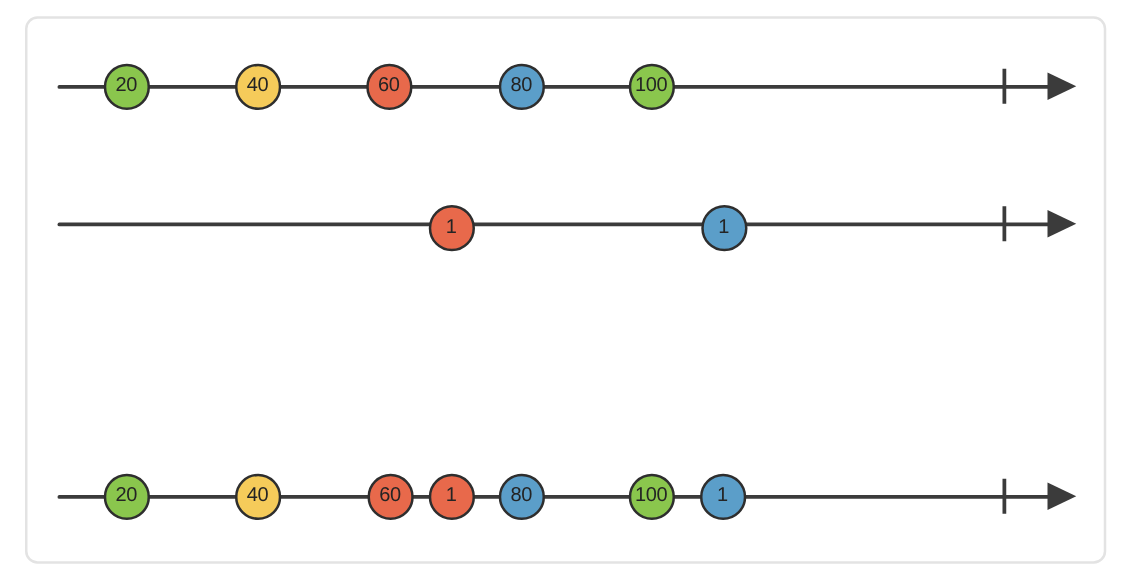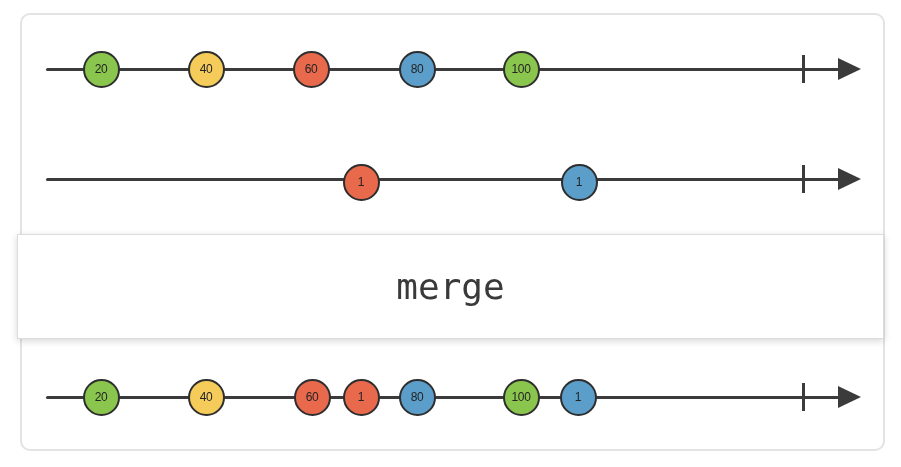--- a/index.html
+++ b/index.html
@@ -24,7 +24,7 @@
     position:absolute;width:37px;height:37px;border-radius:50%;
     box-sizing:border-box;border:2.5px solid #2E2E2E;
     display:flex;align-items:center;justify-content:center;
-    font-size:12px;color:#242424;letter-spacing:-0.3px;line-height:1;
+    font-size:16px;color:#242424;letter-spacing:-0.3px;line-height:1;
   }
   .band{
     position:absolute;left:17px;top:234px;width:867px;height:105px;

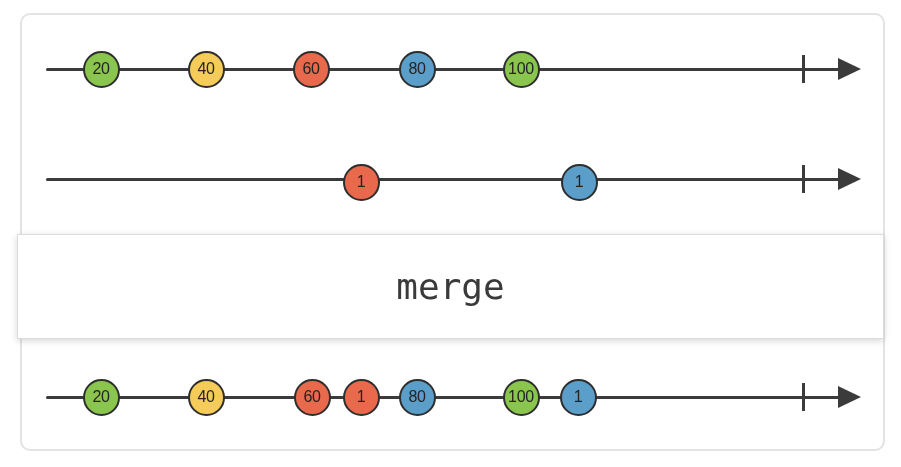--- a/index.html
+++ b/index.html
@@ -43,9 +43,6 @@
 <div id="stage">
   <div class="frame"></div>
 
-  <div class="band">
-    <span class="band-label">merge</span>
-  </div>
 <div class="timeline" style="top: 69px;">
     <div class="track" style="left: 46px; width: 794px; background: rgb(59, 59, 59);"></div>
     <div class="tick" style="left: 801.5px; background: rgb(59, 59, 59);"></div>

